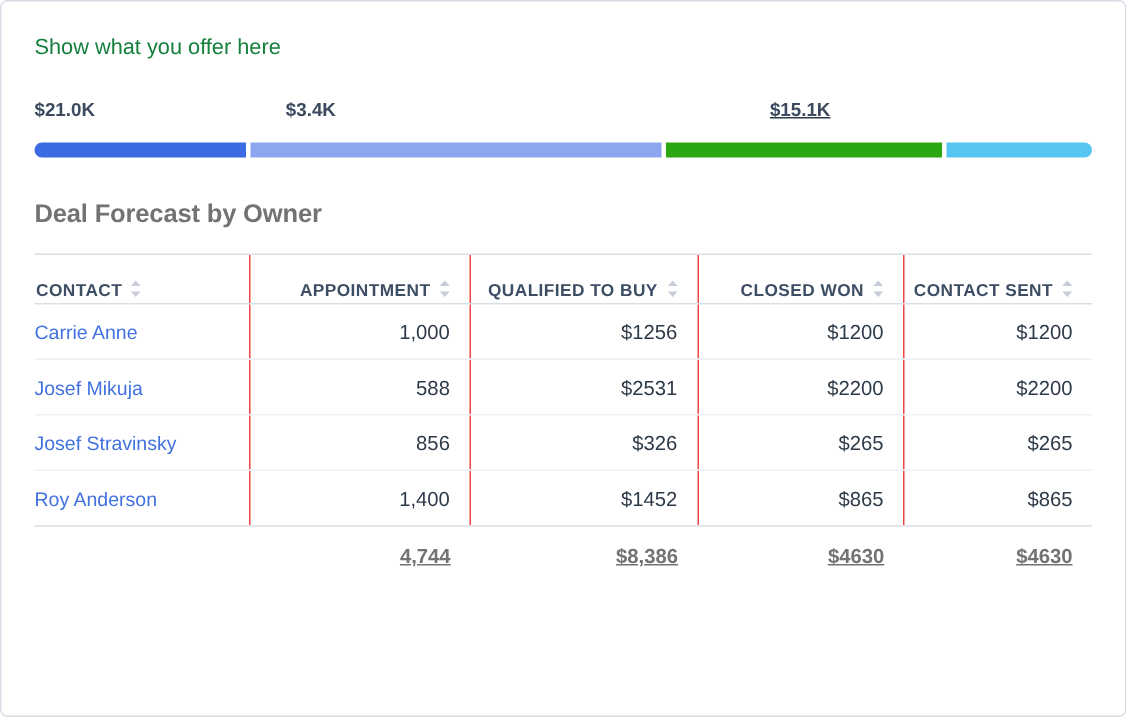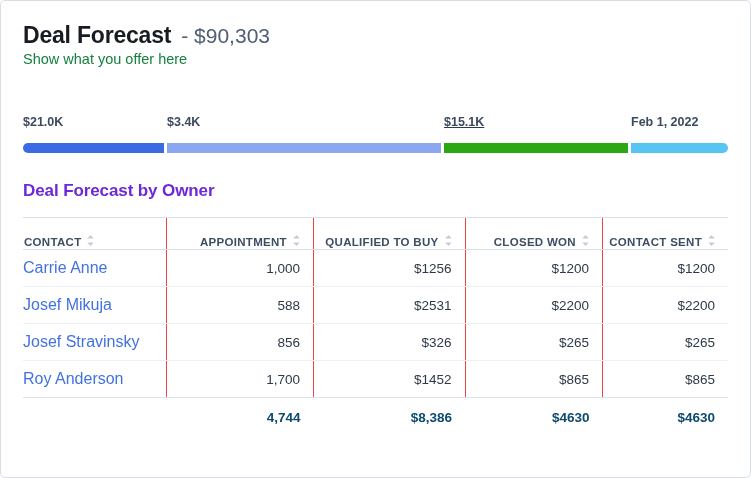--- a/index.html
+++ b/index.html
@@ -73,10 +73,6 @@
 
 <div class="card">
 
-  <div class="title-row">
-    <span class="title-main">Deal Forecast</span>
-    <span class="title-suffix">- $90,303</span>
-  </div>
   <div class="subtitle">Show what you offer here</div>
 
   <div class="bar-area">

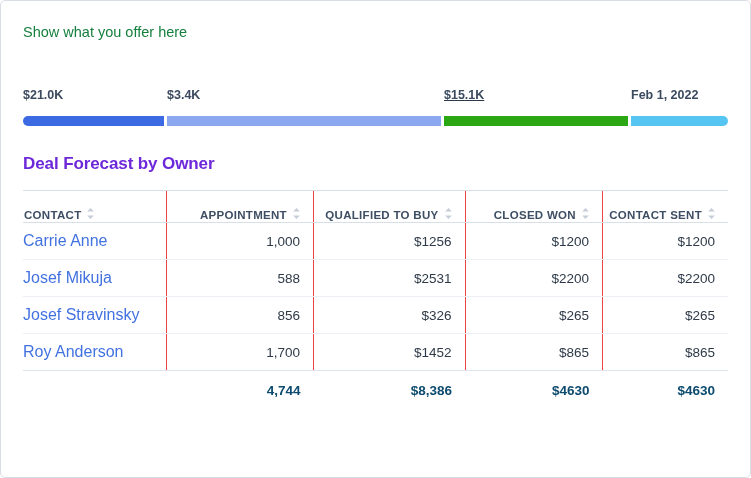--- a/index.html
+++ b/index.html
@@ -24,7 +24,7 @@
   .subtitle { margin-top:2px; font-size:14.5px; color:#15803d; }
 
   
-  .bar-area { margin-top:45px; }
+  .bar-area { margin-top:24px; }
   .bar-labels { display:flex; gap:3px; }
   .bar-label-cell { min-width:0; }
   .bar-label-cell span { font-size:12.5px; font-weight:600; color:#3b4a5e; white-space:nowrap; }

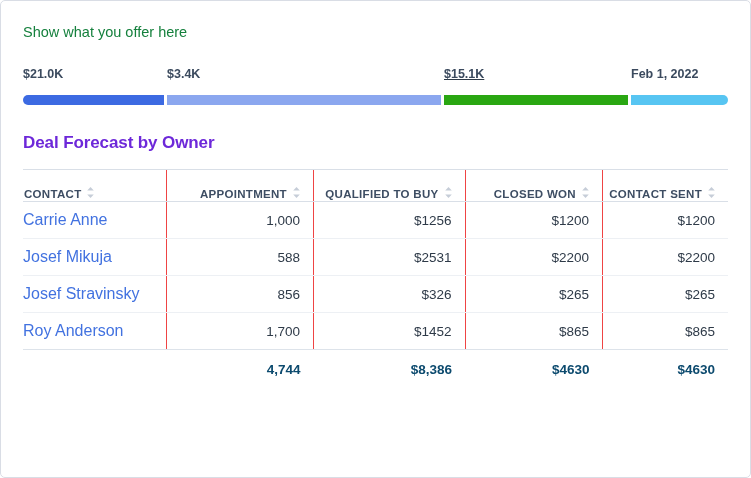--- a/index.html
+++ b/index.html
@@ -80,7 +80,6 @@
       <div class="bar-label-cell" style="flex: 141 1 0%;"><span>$21.0K</span></div>
       <div class="bar-label-cell" style="flex: 274 1 0%;"><span>$3.4K</span></div>
       <div class="bar-label-cell" style="flex: 184 1 0%; text-decoration: underline;"><span>$15.1K</span></div>
-      <div class="bar-label-cell" style="flex: 97 1 0%;"><span>Feb 1, 2022</span></div>
     </div>
     <div class="bar">
       <div class="bar-segment" style="flex: 141 1 0%; background: rgb(60, 106, 226);"></div>

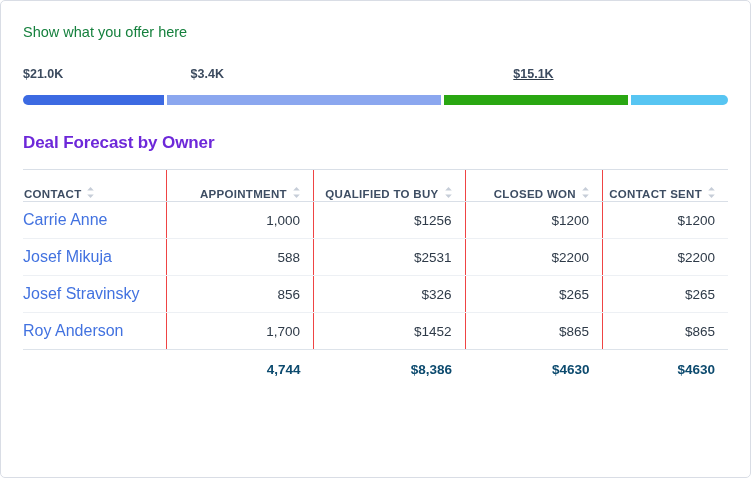--- a/index.html
+++ b/index.html
@@ -34,7 +34,7 @@
   .bar-segment:last-child  { border-radius:0 5px 5px 0; }
 
   
-  .section-title { margin-top:28px; font-size:17px; font-weight:800; color:#6d28d9; letter-spacing:-0.1px; }
+  .section-title { margin-top:28px; font-size:17px; font-weight:800; color:#737373; letter-spacing:-0.1px; }
 
   
   table { width:100%; border-collapse:collapse; table-layout:fixed; margin-top:16px; }

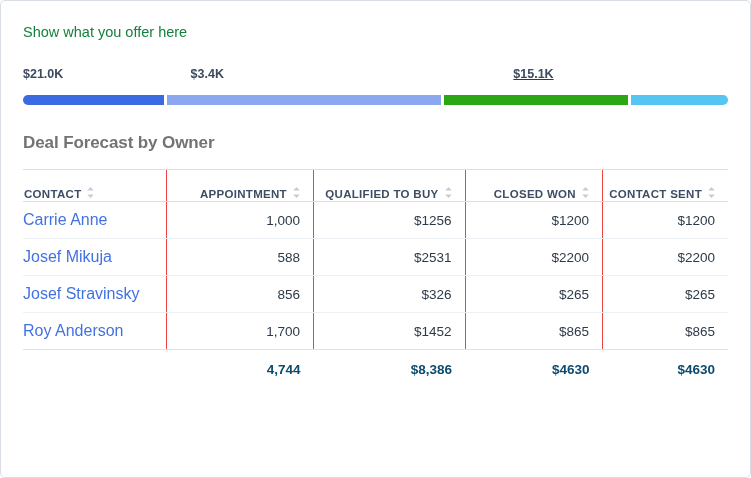--- a/index.html
+++ b/index.html
@@ -61,7 +61,7 @@
   tbody tr:last-child td { border-bottom:1px solid #dde3ea; }
   td.num, th.num { text-align:right; }
   td.contact-cell { padding-right:4px; }
-  .contact-link { color:#4272e0; text-decoration:none; font-size:16px; cursor:pointer; }
+  .contact-link { color:#4272e0; text-decoration:none; font-size:13px; cursor:pointer; }
   tfoot td {
     height:40px; vertical-align:middle;
     font-size:13.5px; font-weight:700; color:#0c4a6e;

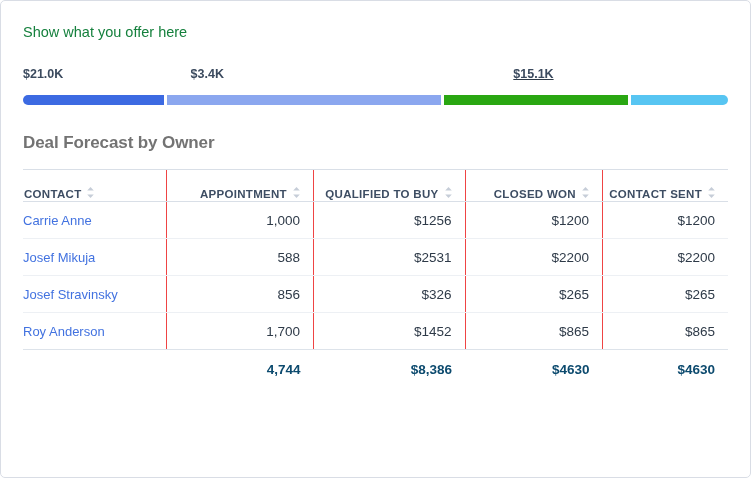--- a/index.html
+++ b/index.html
@@ -172,7 +172,7 @@
       </tr>
       <tr>
         <td class="contact-cell"><a class="contact-link">Roy Anderson</a></td>
-        <td class="num">1,700</td>
+        <td class="num">1,400</td>
         <td class="num">$1452</td>
         <td class="num">$865</td>
         <td class="num">$865</td>

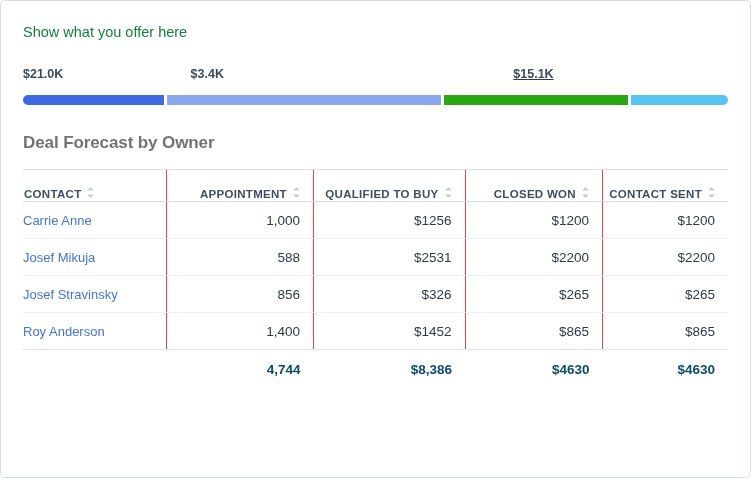--- a/index.html
+++ b/index.html
@@ -64,8 +64,8 @@
   .contact-link { color:#4272e0; text-decoration:none; font-size:13px; cursor:pointer; }
   tfoot td {
     height:40px; vertical-align:middle;
-    font-size:13.5px; font-weight:700; color:#0c4a6e;
-    padding:0 13px 0 0; border:none;
+    font-size:13.5px; font-weight:700; color:#737373;
+    padding:0 13px 0 0; border:none;text-decoration:underline;
   }
 </style>
 </head>

